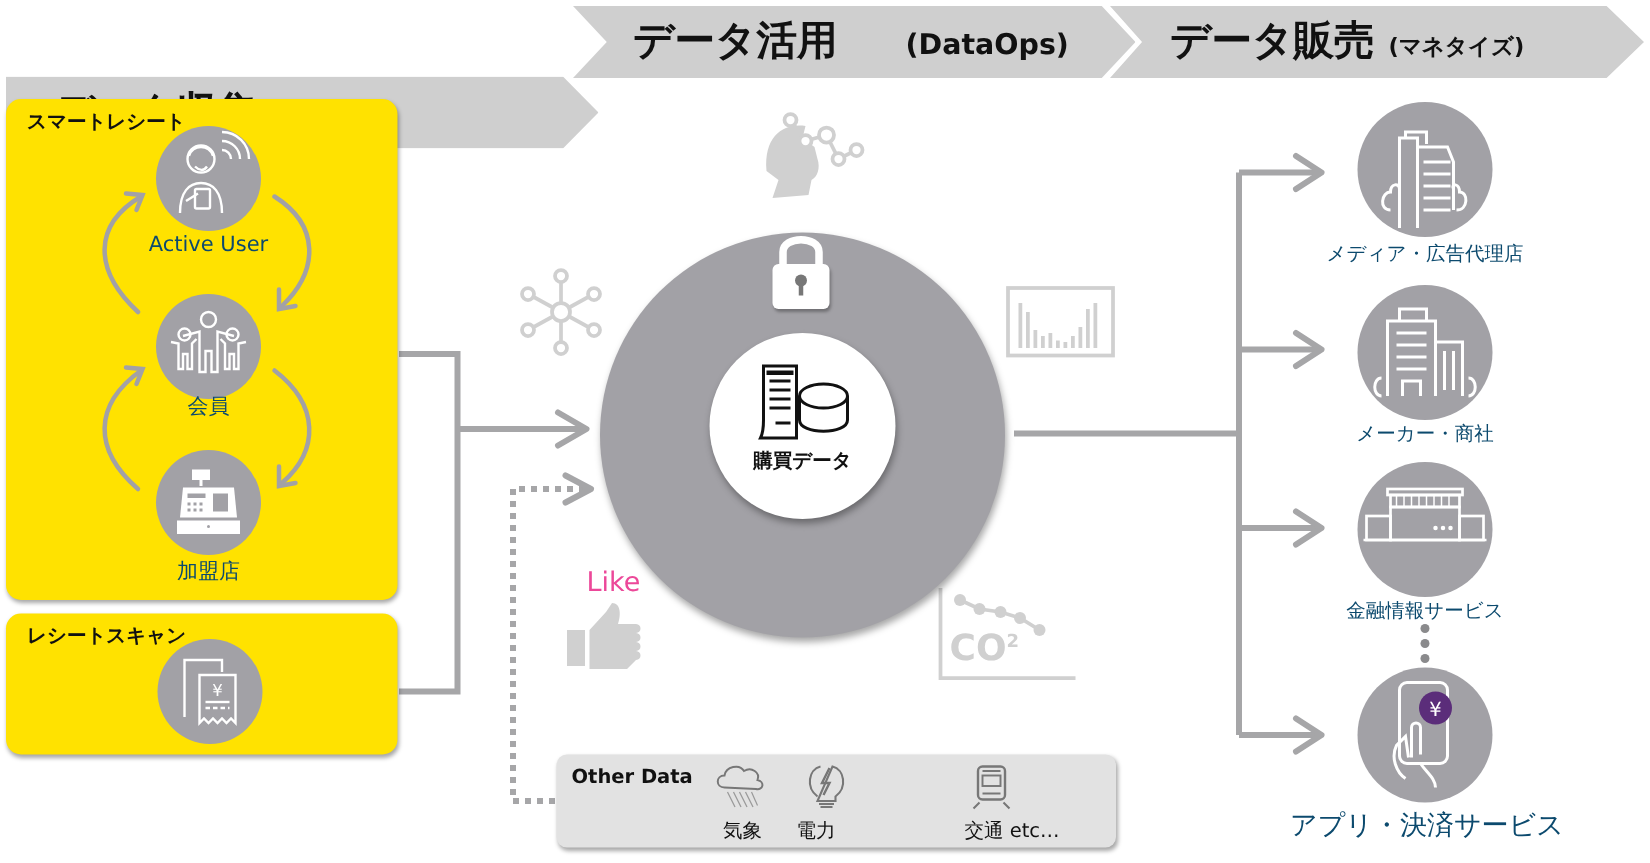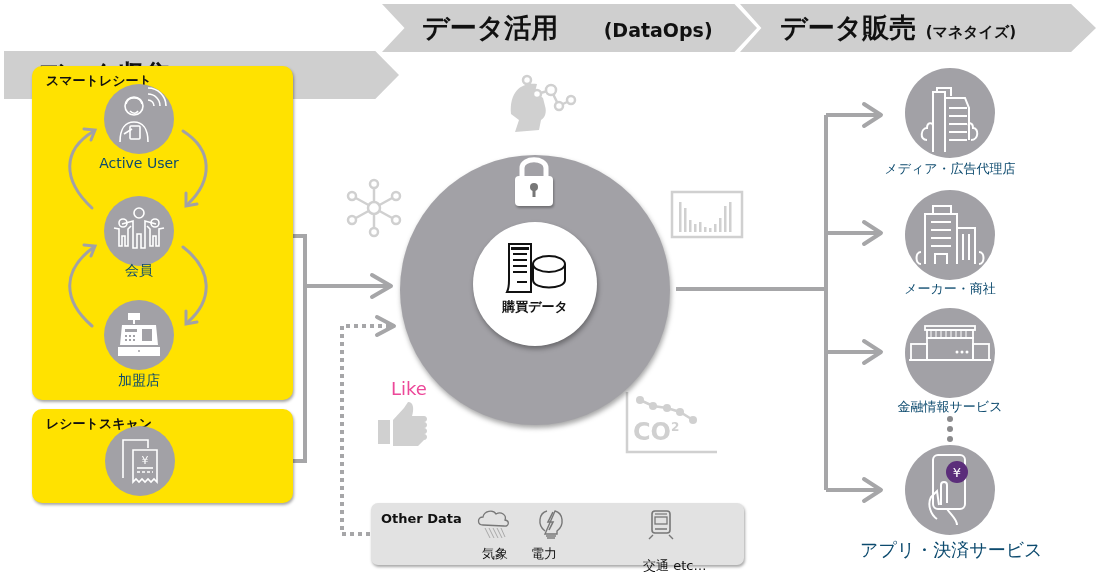--- a/index.html
+++ b/index.html
@@ -17,7 +17,7 @@
   #chev3 { left:740px; width:356px; clip-path:polygon(0 0, 93% 0, 100% 50%, 93% 100%, 0 100%, 6% 50%); }
 
   
-  .ypanel { position:absolute; background:#ffe200; border-radius:10px; box-shadow:1px 2px 3px rgba(0,0,0,0.35);margin-left:28px; }
+  .ypanel { position:absolute; background:#ffe200; border-radius:10px; box-shadow:1px 2px 3px rgba(0,0,0,0.35); }
   .ptitle { position:absolute; left:14px; top:6px; font-weight:bold; font-size:13px; color:#111; }
 
   .gcircle { position:absolute; border-radius:50%; background:#a2a1a6; }

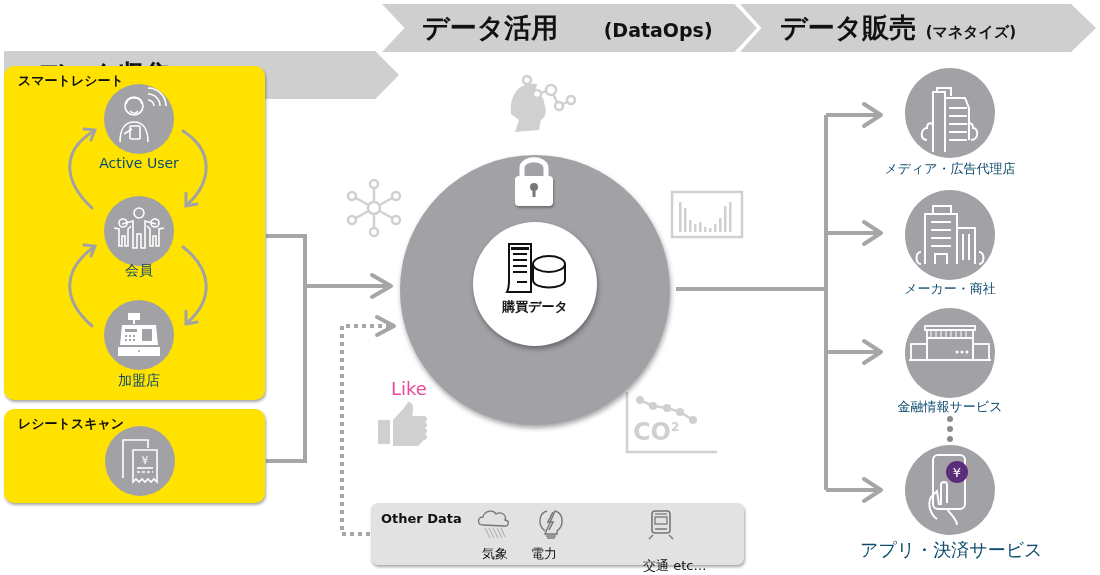--- a/index.html
+++ b/index.html
@@ -292,7 +292,7 @@
       <line x1="10" y1="5" x2="22" y2="5" stroke="#777" stroke-width="1.2"></line>
       <path d="M8,26 L4,30 M24,26 L28,30 M10,20 L22,20" stroke="#777" stroke-width="1.4"></path>
     </svg>
-    <span class="abs" style="left:-2px;top:36px;width:80px;font-size:13px;white-space:nowrap;margin-top:12px;">交通 etc…</span>
+    <span class="abs" style="left:-2px;top:36px;width:80px;font-size:13px;white-space:nowrap;">交通 etc…</span>
   </div>
 </div>
 

